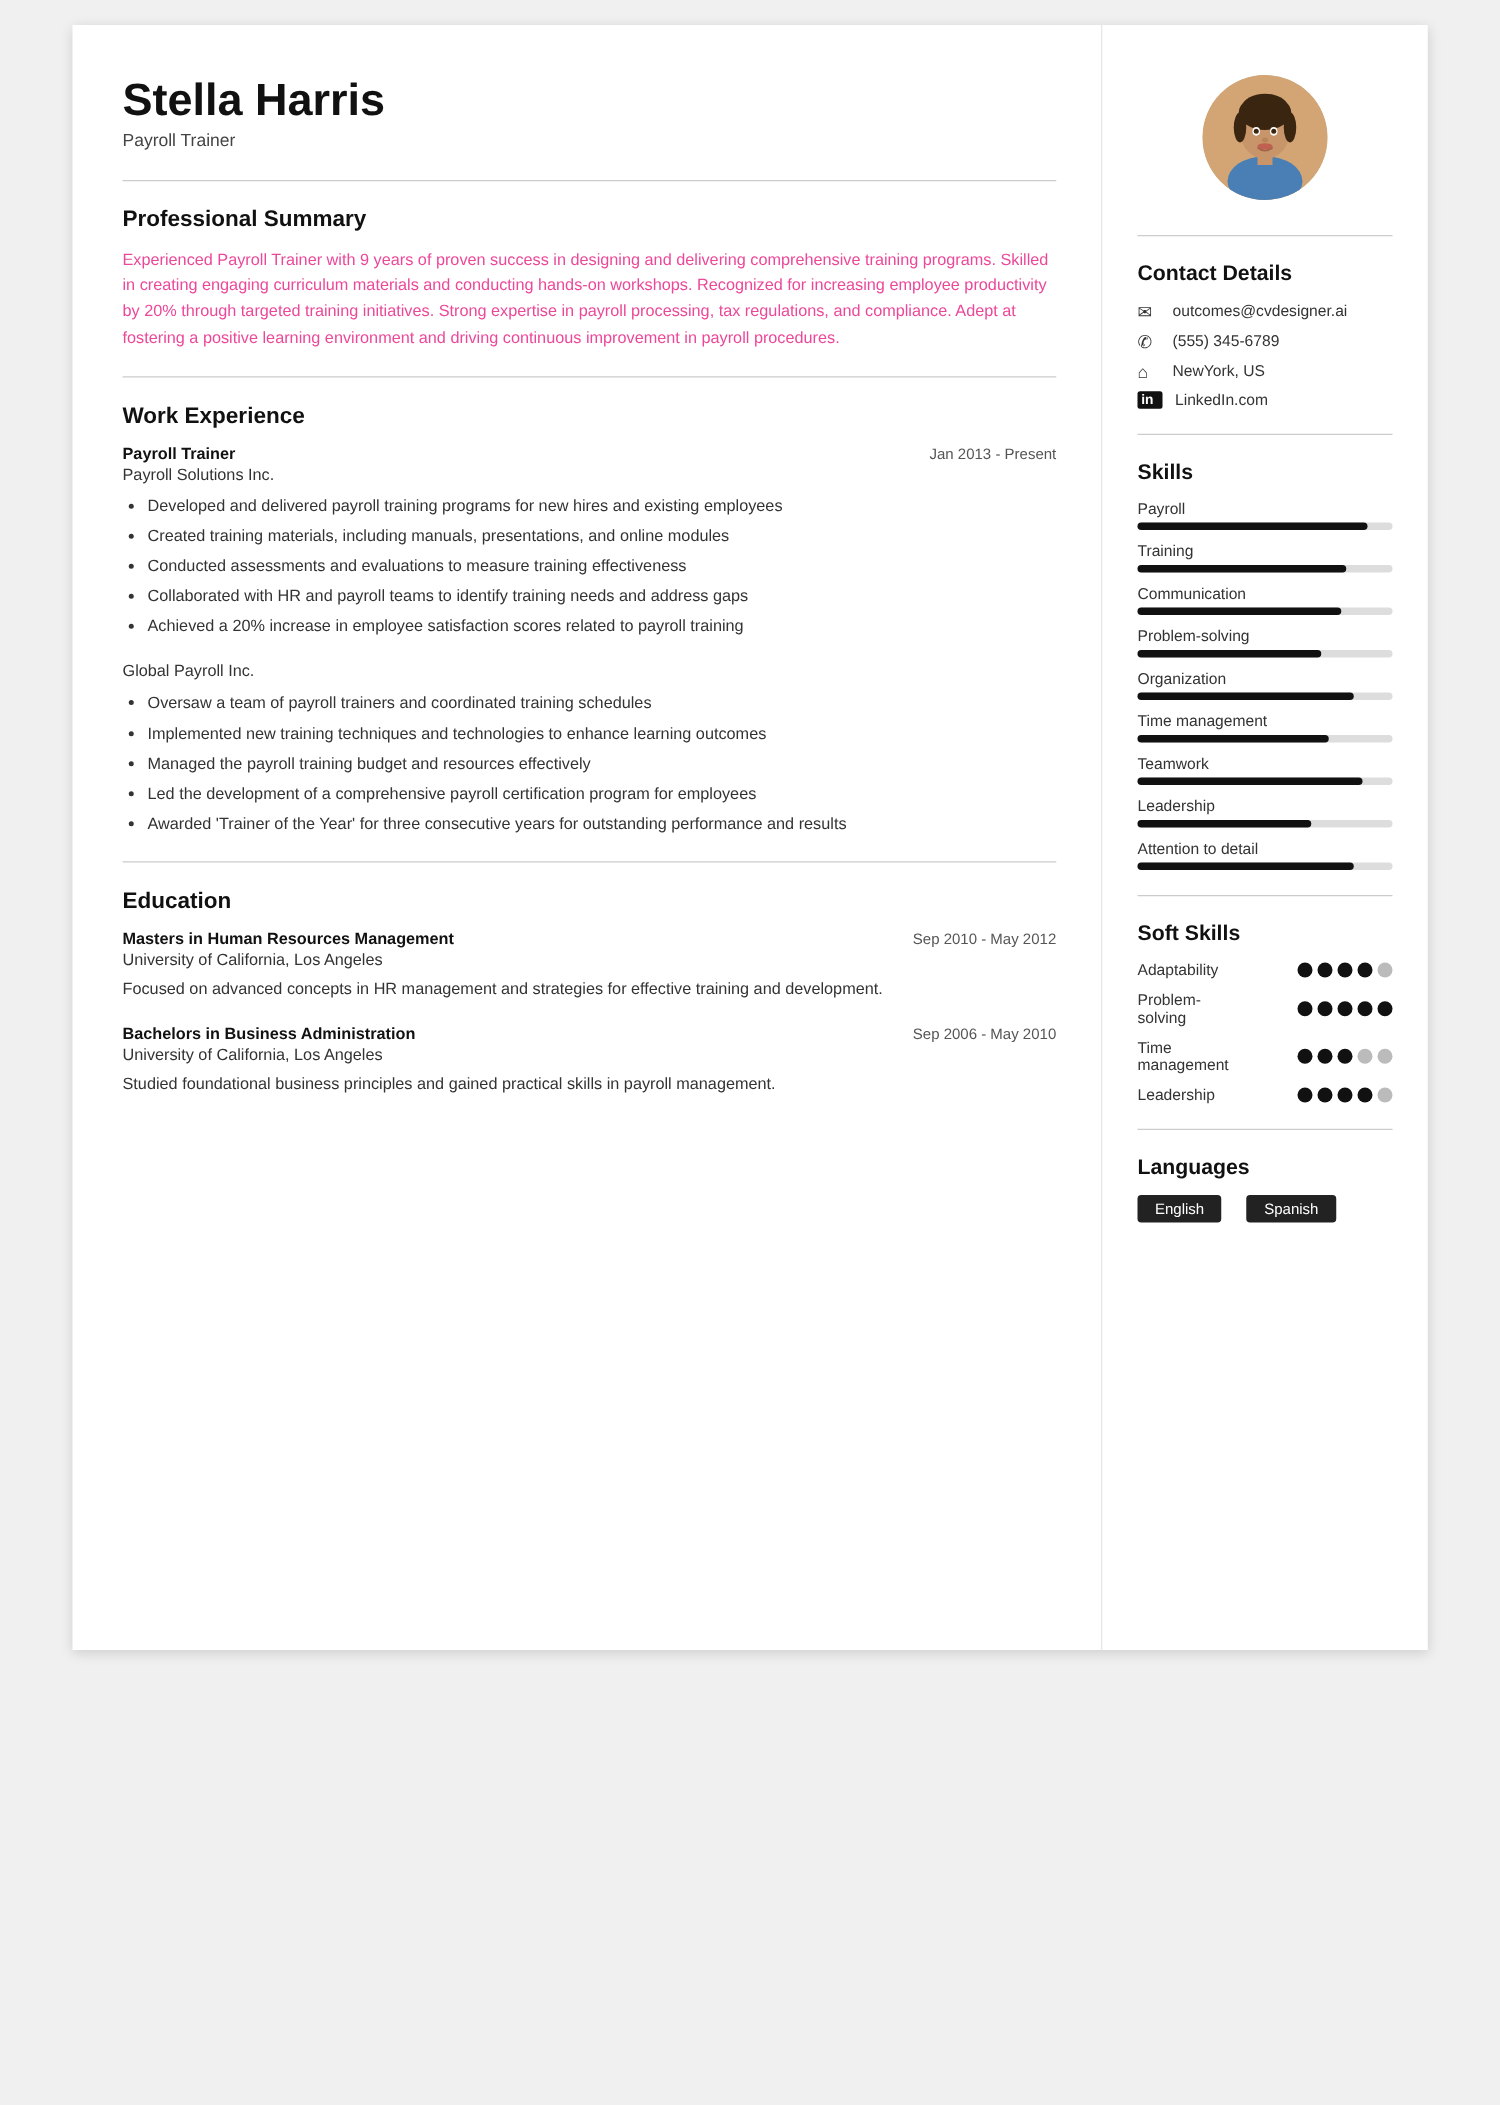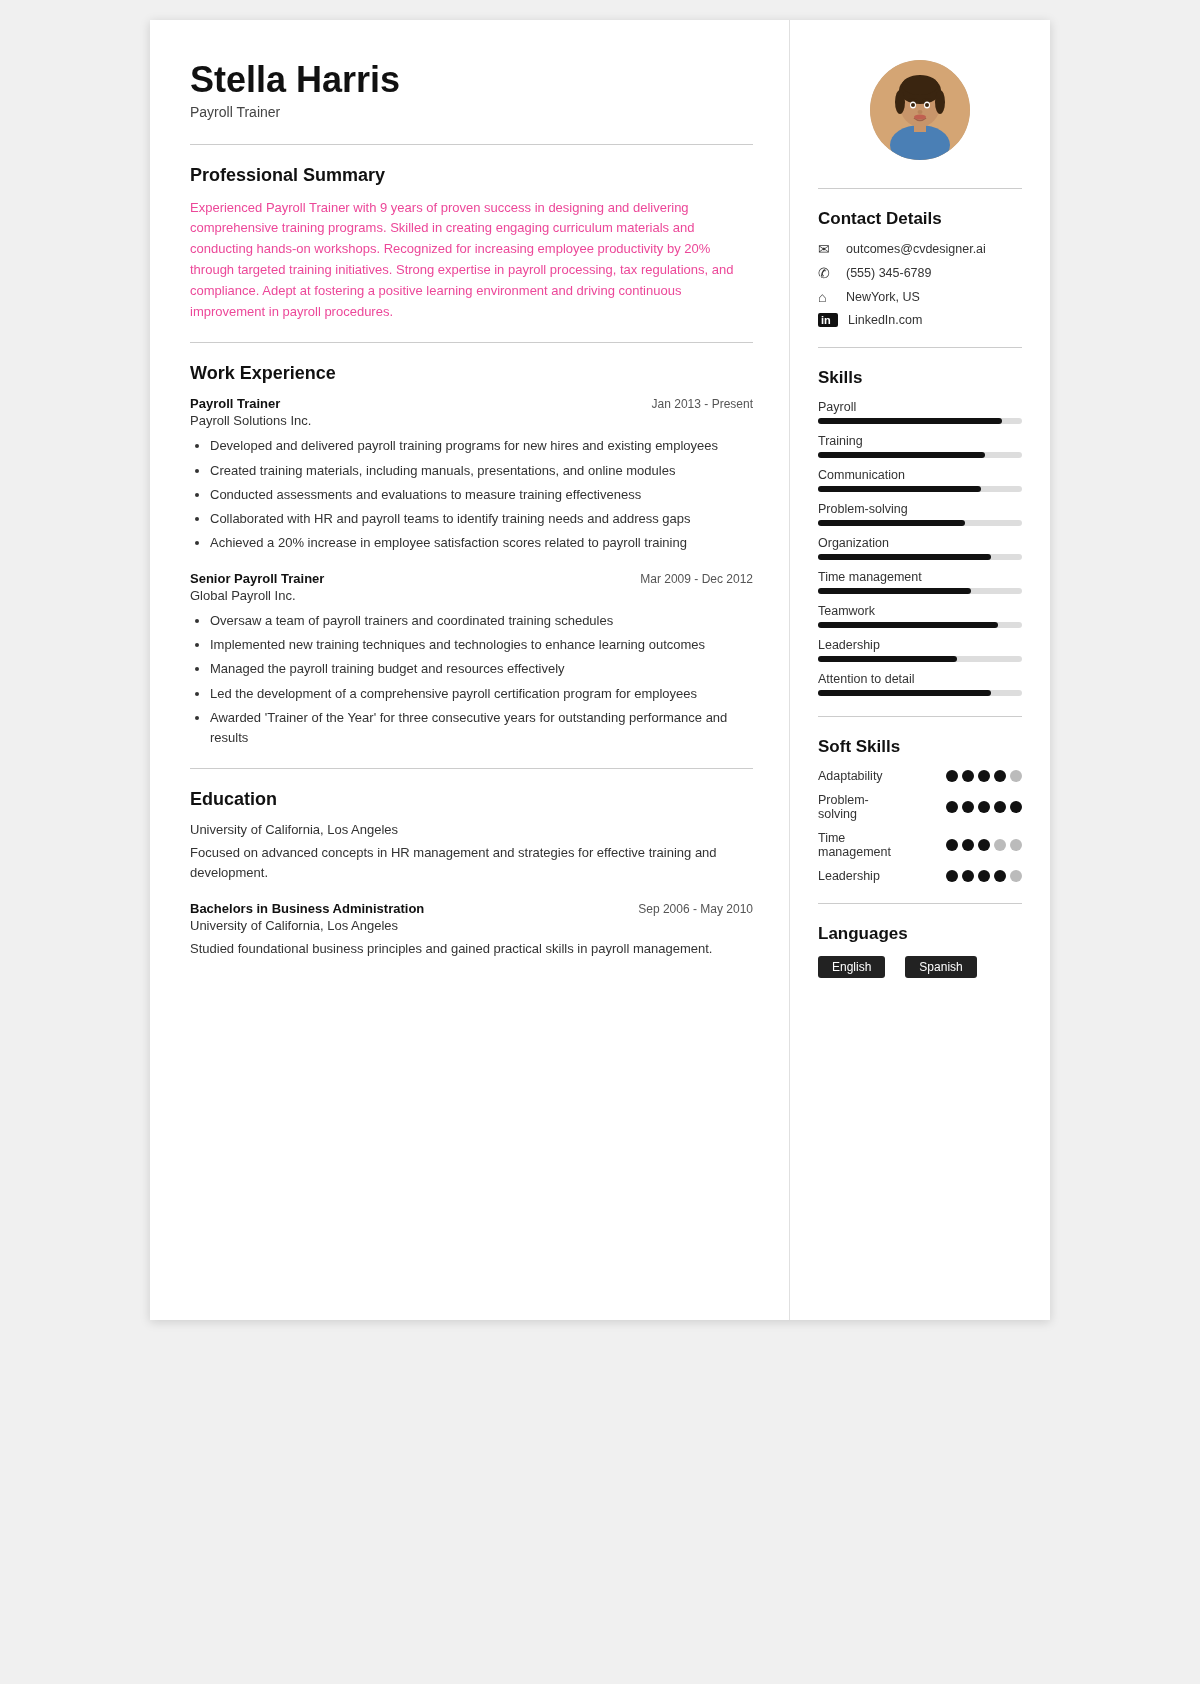--- a/index.html
+++ b/index.html
@@ -12,7 +12,7 @@
     }
     .resume {
       background: #fff;
-      width: 900px;
+      width: 1084px;
       min-height: 1300px;
       display: flex;
       flex-direction: row;

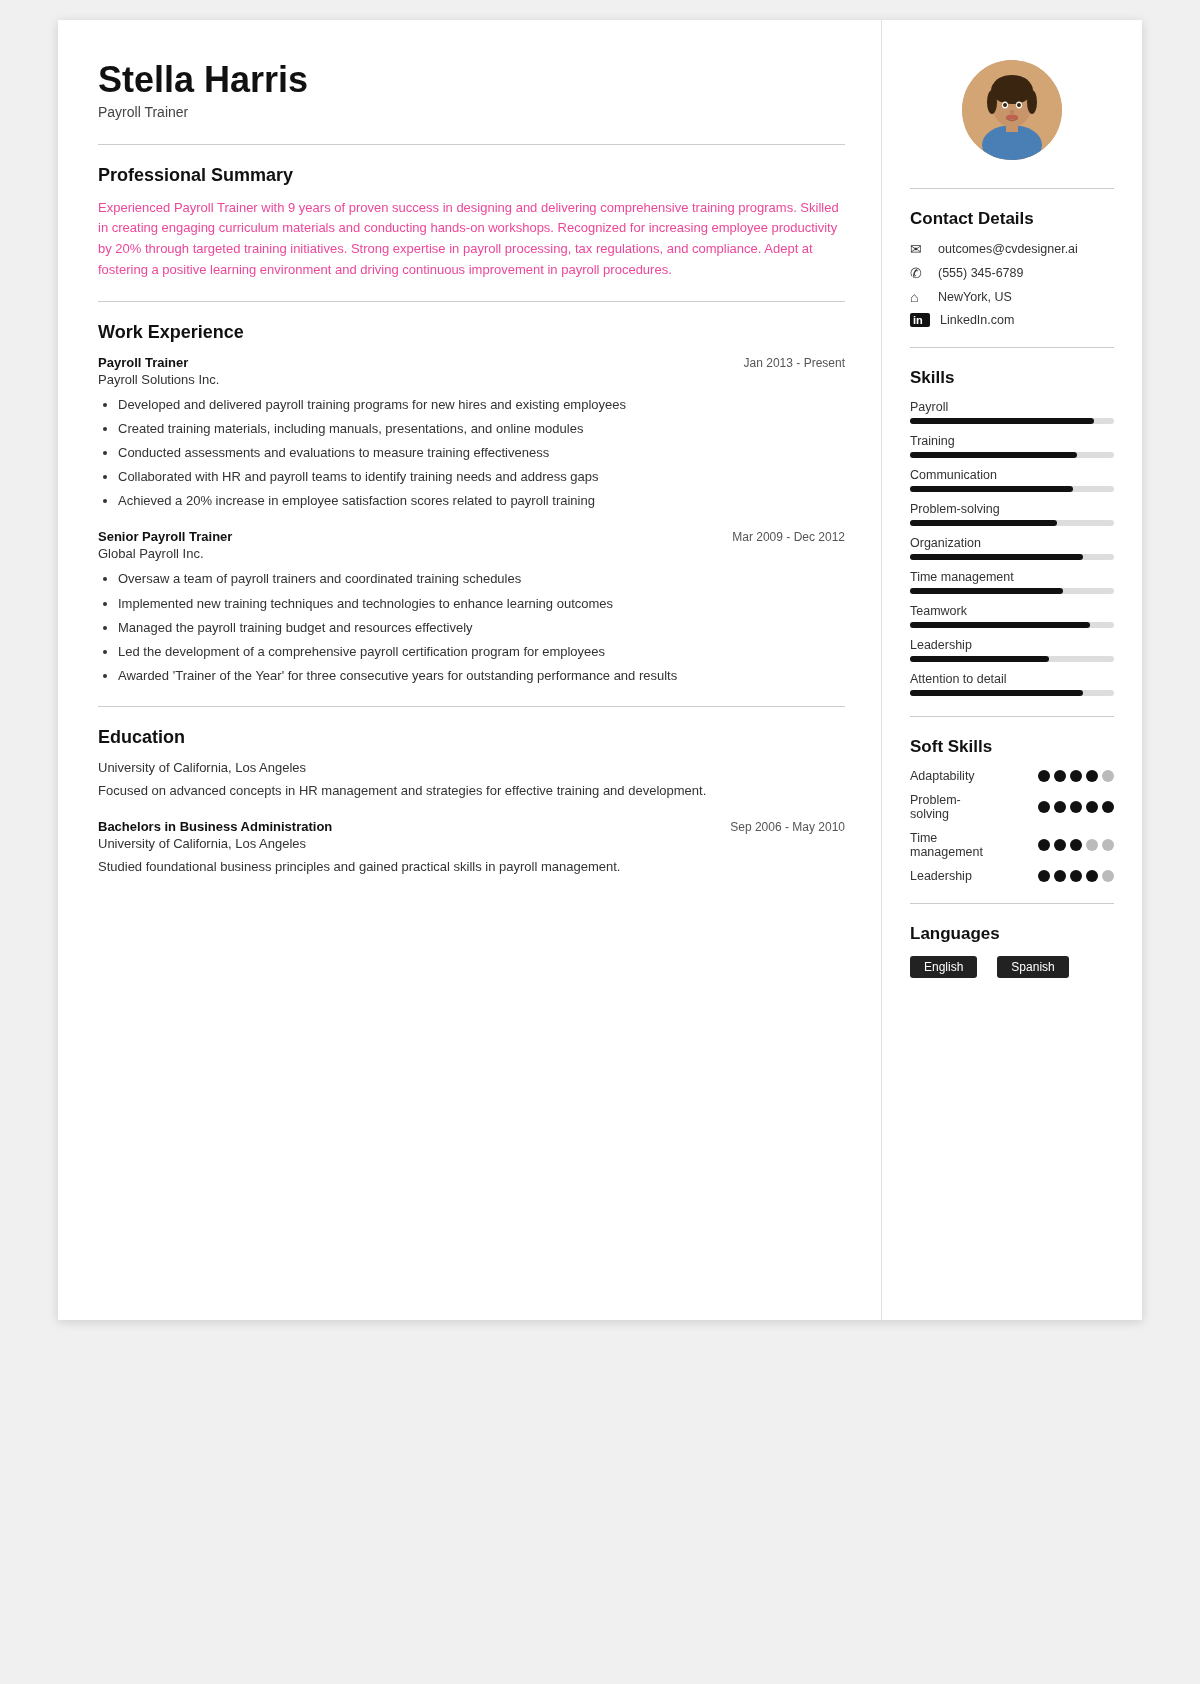--- a/index.html
+++ b/index.html
@@ -252,10 +252,6 @@
       </div>
 
       <div>
-        <div class="job-header">
-          <span class="job-name">Senior Payroll Trainer</span>
-          <span class="job-dates">Mar 2009 - Dec 2012</span>
-        </div>
         <div class="company-name">Global Payroll Inc.</div>
         <ul class="job-bullets">
           <li>Oversaw a team of payroll trainers and coordinated training schedules</li>

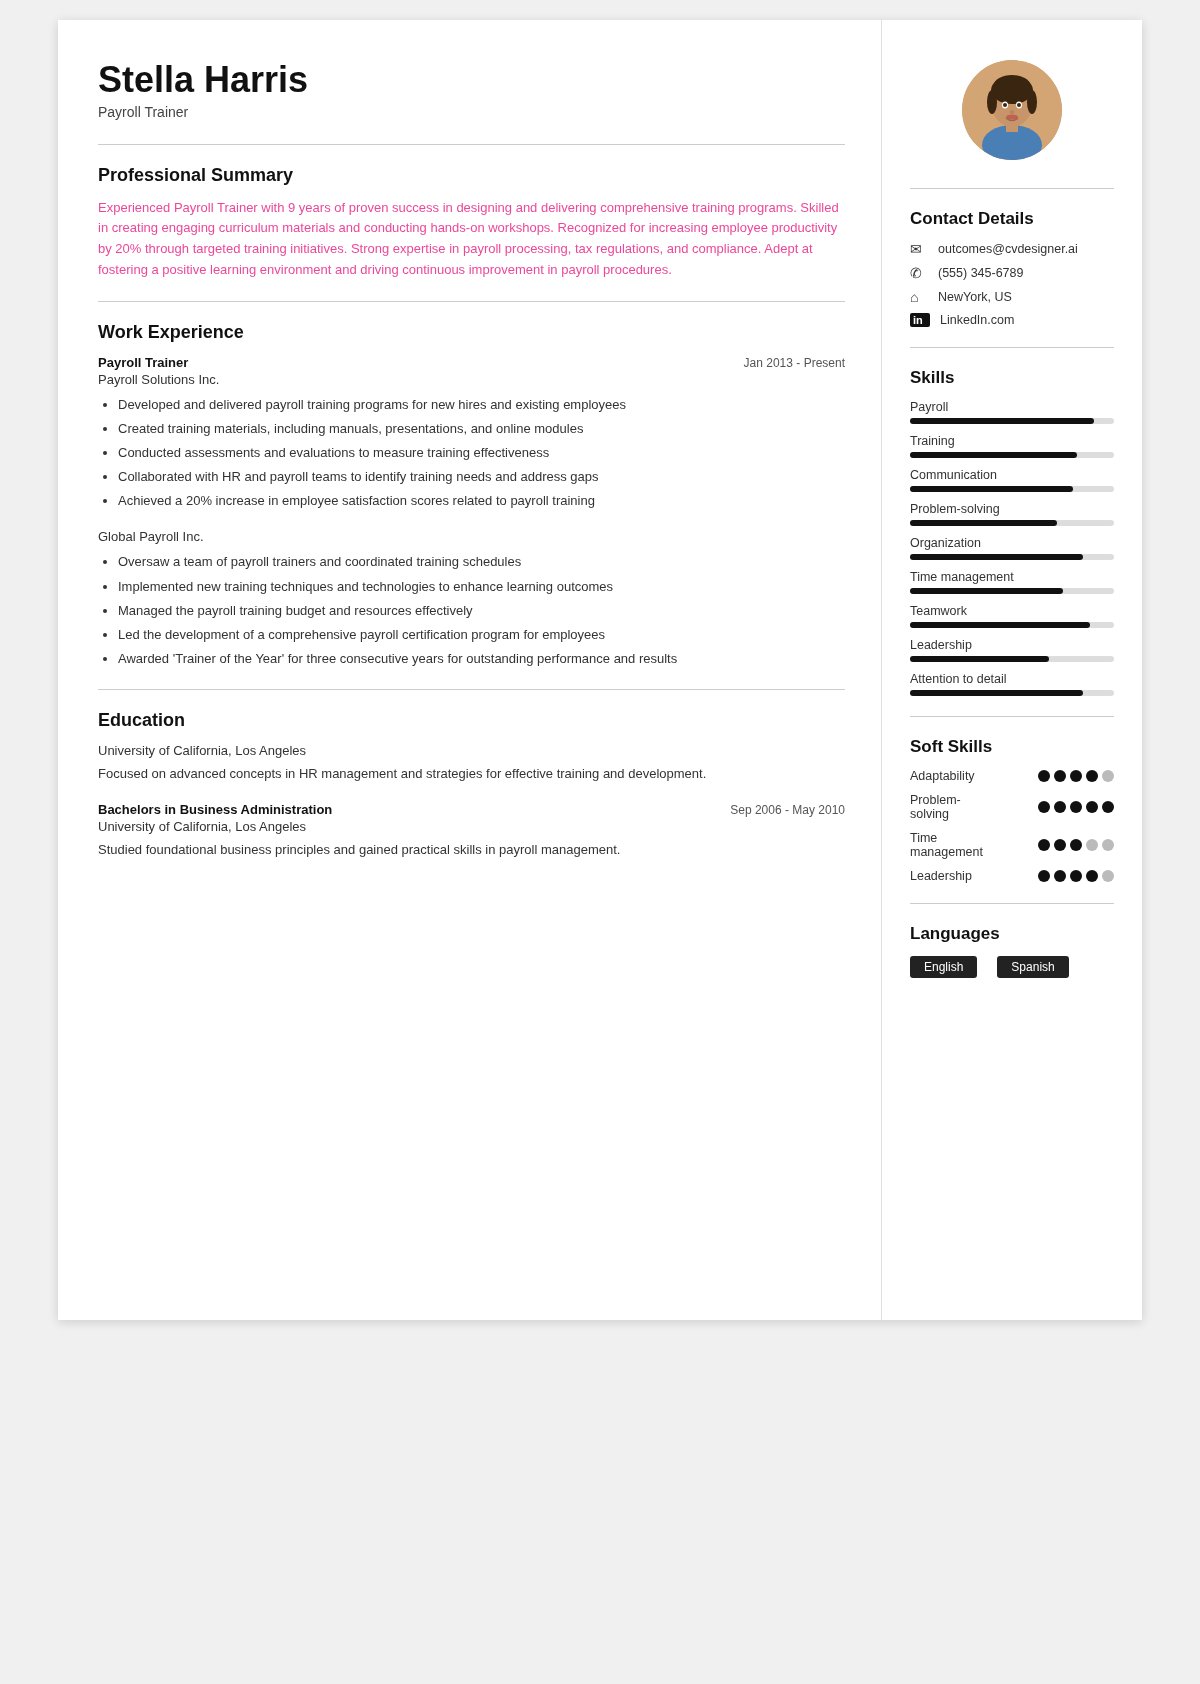--- a/index.html
+++ b/index.html
@@ -269,6 +269,10 @@
       <div class="section-title">Education</div>
 
       <div>
+        <div class="edu-header">
+          <span class="edu-degree">Masters in Human Resources Management</span>
+          <span class="edu-dates">Sep 2010 - May 2012</span>
+        </div>
         <div class="edu-school">University of California, Los Angeles</div>
         <p class="edu-desc">Focused on advanced concepts in HR management and strategies for effective training and development.</p>
       </div>

